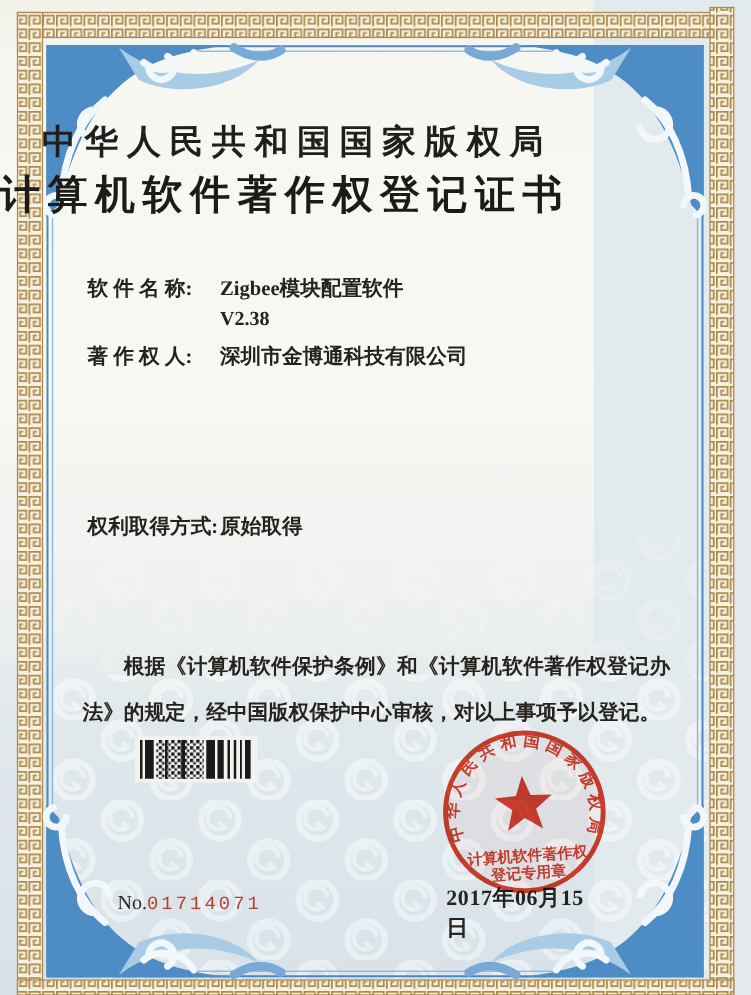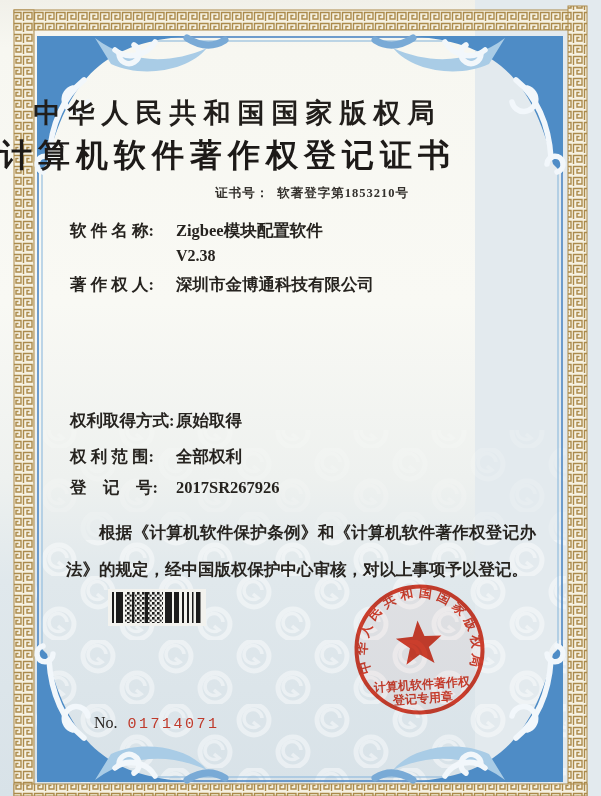--- a/index.html
+++ b/index.html
@@ -132,9 +132,6 @@
   <div class="txt title">中华人民共和国国家版权局</div>
   <div class="txt subtitle">计算机软件著作权登记证书</div>
 
-  <div class="txt certno">
-    <span>证书号：</span><span class="cv">软著登字第1853210号</span>
-  </div>
 
   <div class="txt field row-0">
     <span class="flabel">软 件 名 称:</span><span class="fvalue">Zigbee模块配置软件</span>

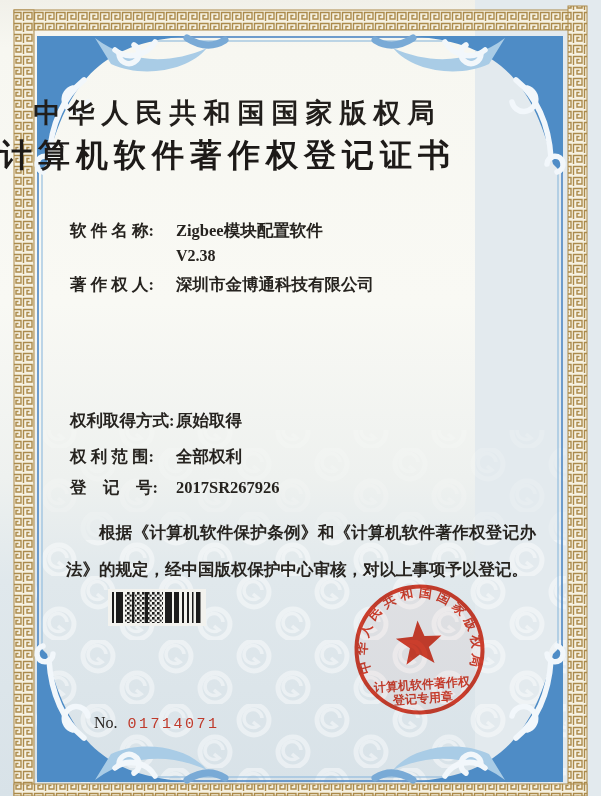--- a/index.html
+++ b/index.html
@@ -144,9 +144,6 @@
   <div class="txt field row-4">
     <span class="flabel">权利取得方式:</span><span class="fvalue">原始取得</span>
   </div>
-  <div class="txt field row-5">
-    <span class="flabel">权 利 范 围:</span><span class="fvalue">全部权利</span>
-  </div>
   <div class="txt field row-6">
     <span class="flabel">登　记　号:</span><span class="fvalue">2017SR267926</span>
   </div>

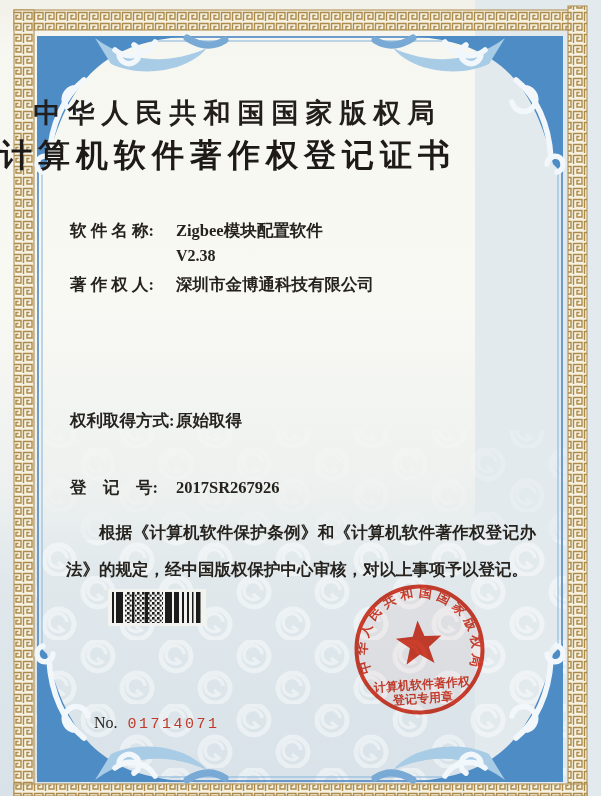--- a/index.html
+++ b/index.html
@@ -144,9 +144,6 @@
   <div class="txt field row-4">
     <span class="flabel">权利取得方式:</span><span class="fvalue">原始取得</span>
   </div>
-  <div class="txt field row-6">
-    <span class="flabel">登　记　号:</span><span class="fvalue">2017SR267926</span>
-  </div>
 
   <div class="txt para">根据《计算机软件保护条例》和《计算机软件著作权登记办法》的规定，经中国版权保护中心审核，对以上事项予以登记。</div>
 

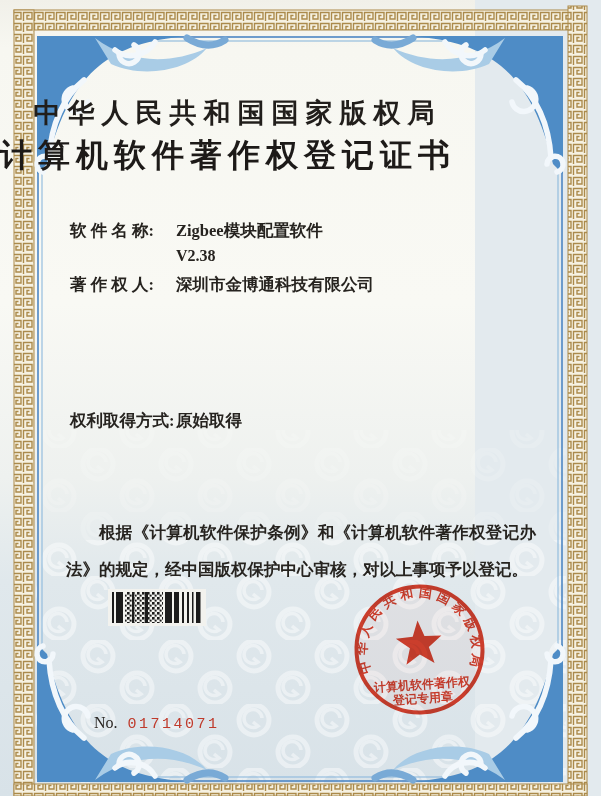--- a/index.html
+++ b/index.html
@@ -45,7 +45,7 @@
   .serial .no{font-size:16px;color:#2a2724;}
   .serial .num{
     font-family:"Liberation Mono", monospace;
-    font-size:15px;letter-spacing:2.5px;margin-left:10px;color:#bf3a2b;
+    font-size:15px;letter-spacing:2.5px;color:#bf3a2b;
   }
   .seal-svg{position:absolute;left:347px;top:577px;z-index:5;mix-blend-mode:multiply;pointer-events:none;}
 </style>

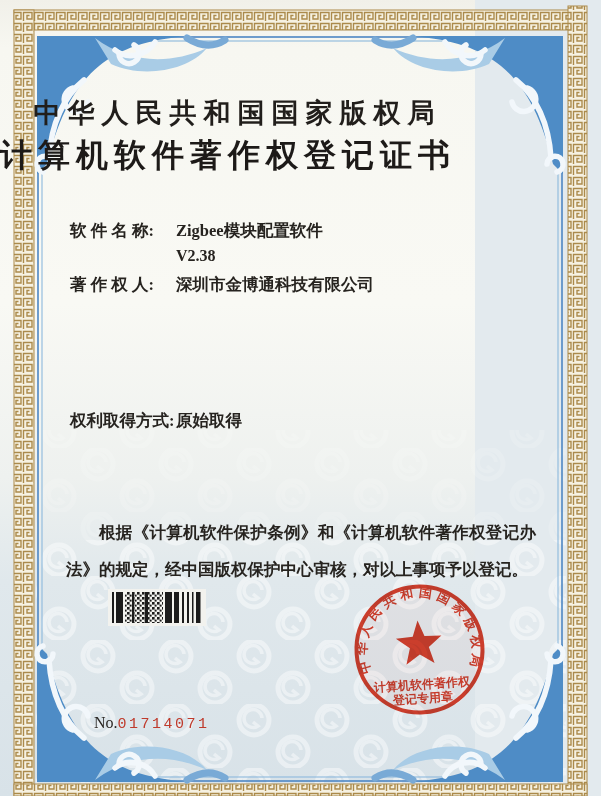--- a/index.html
+++ b/index.html
@@ -147,6 +147,7 @@
 
   <div class="txt para">根据《计算机软件保护条例》和《计算机软件著作权登记办法》的规定，经中国版权保护中心审核，对以上事项予以登记。</div>
 
+  <div class="txt issue-date">2017年06月15日</div>
 
   <div class="txt serial">
     <span class="no">No.</span><span class="num">01714071</span>

